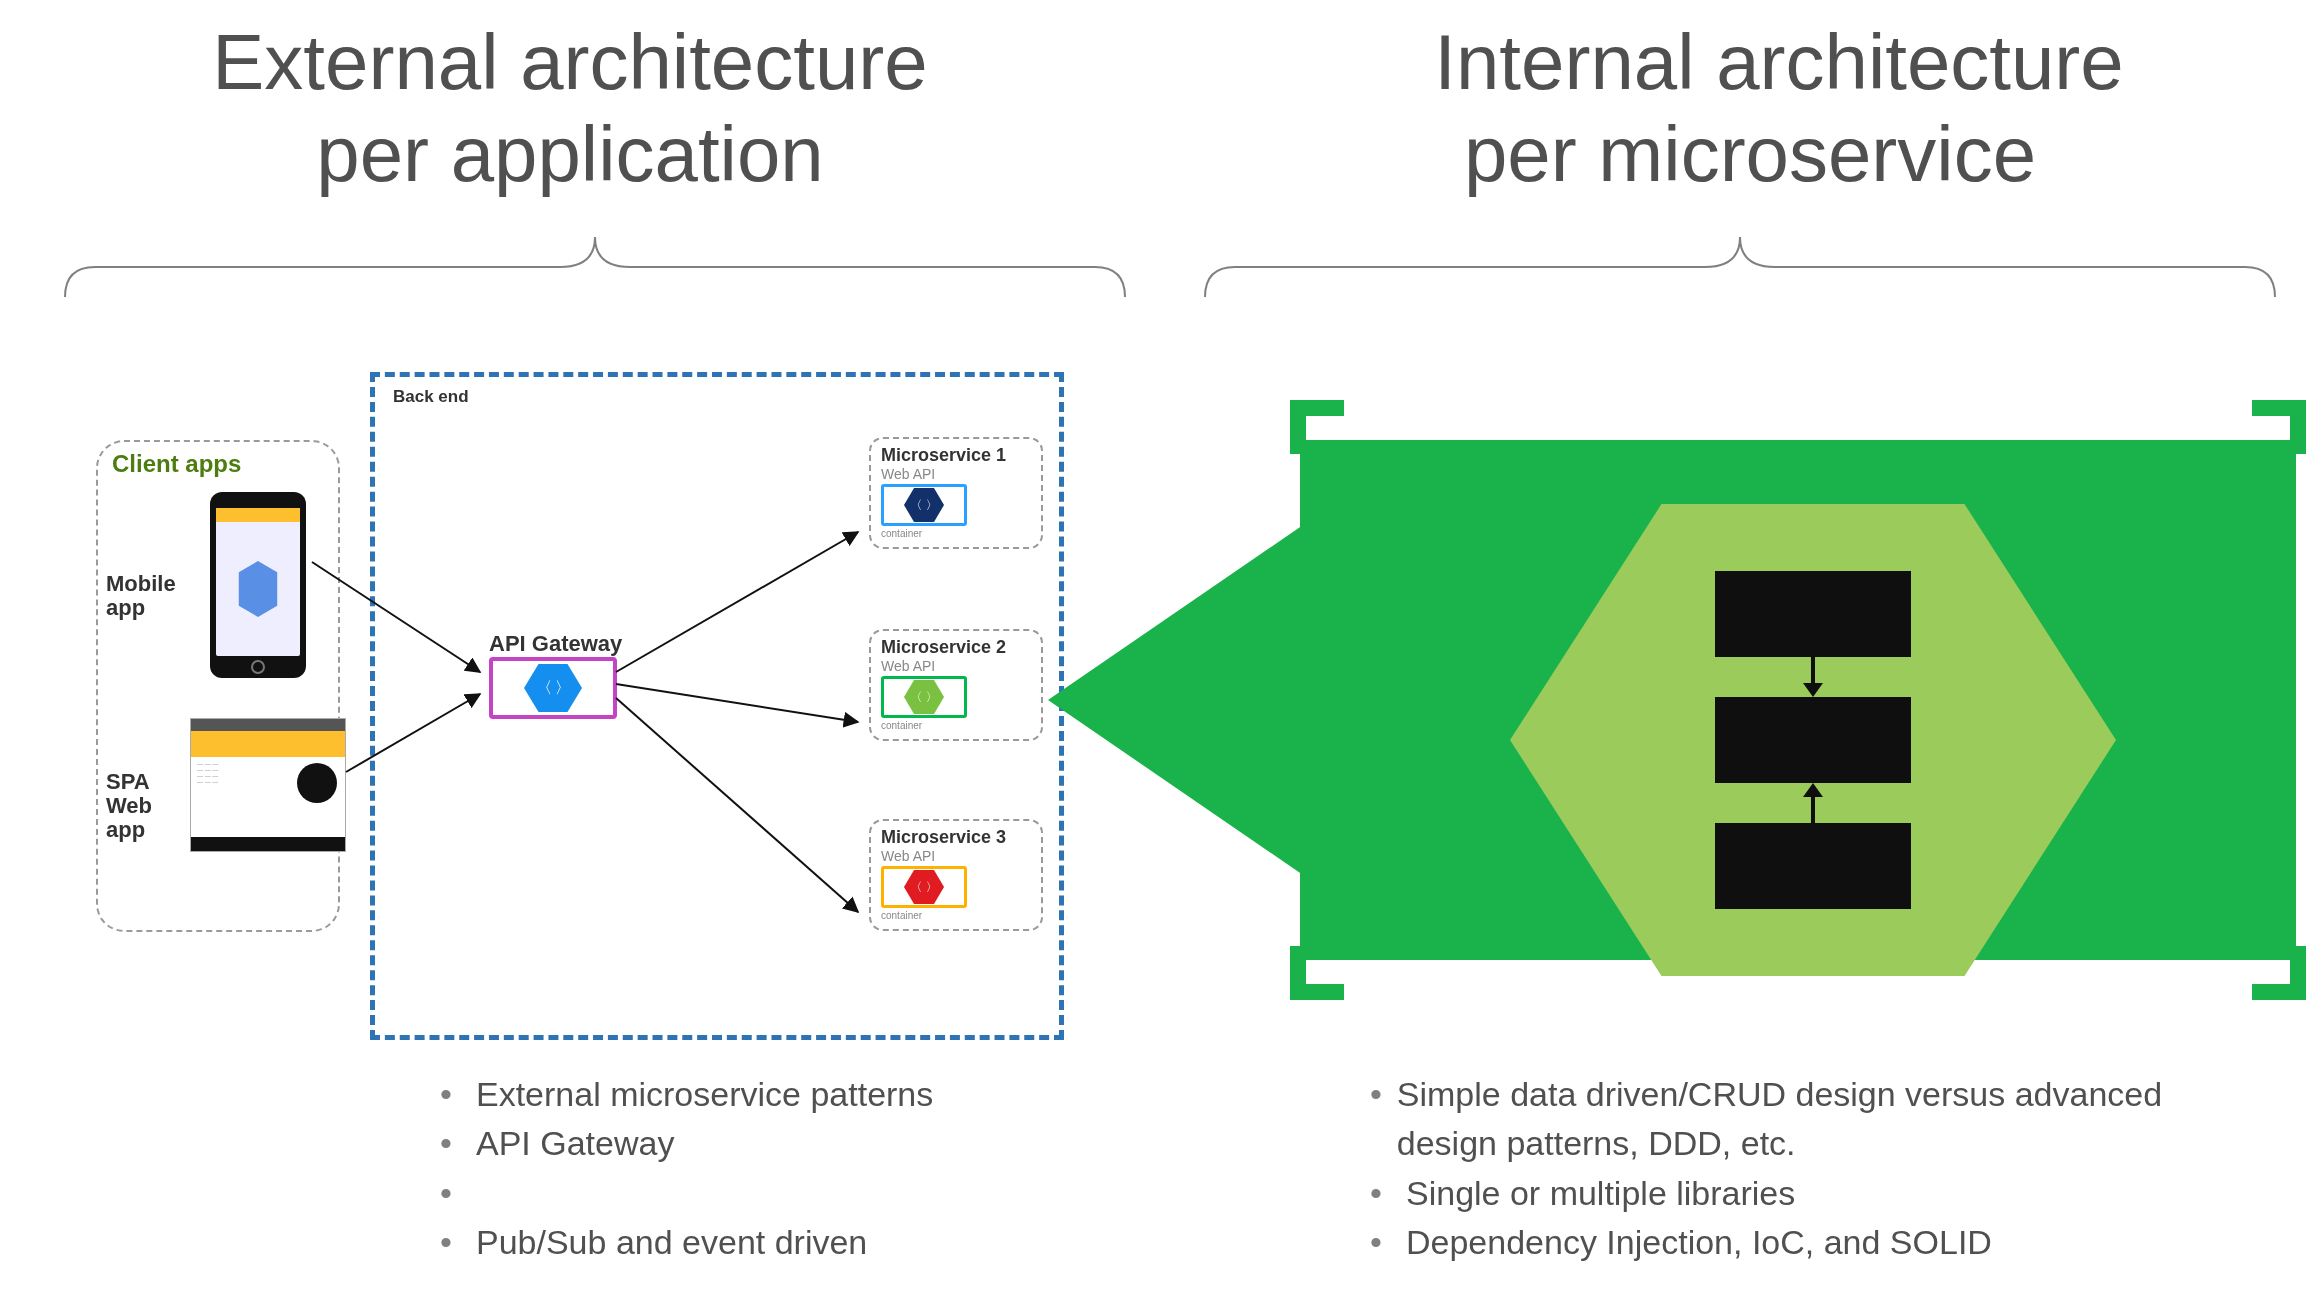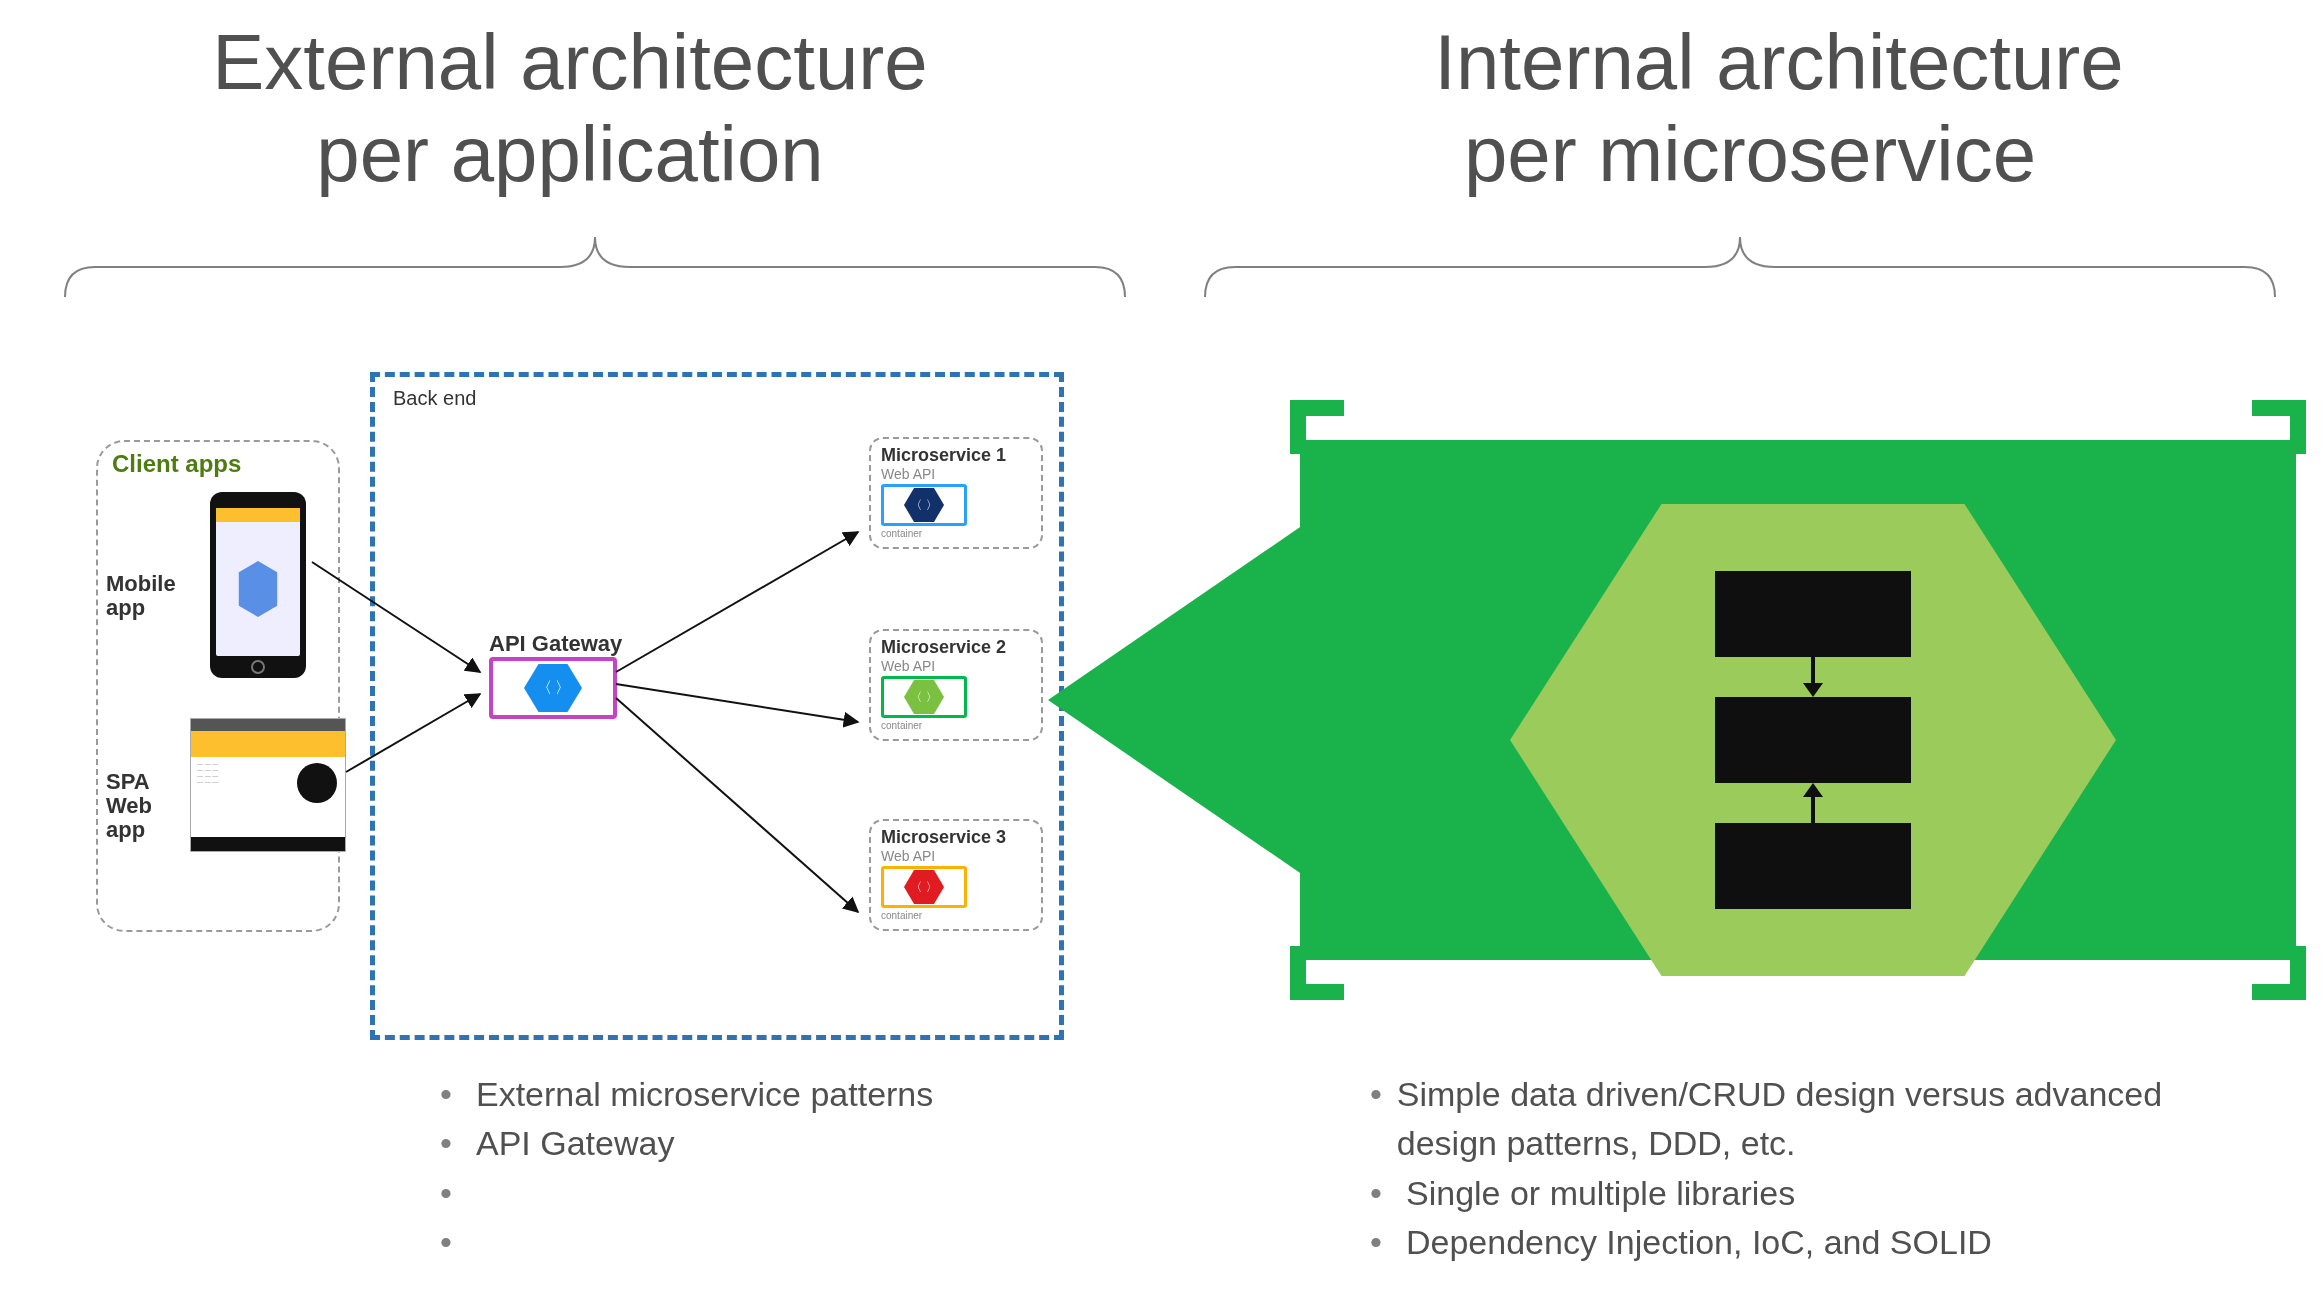--- a/index.html
+++ b/index.html
@@ -70,7 +70,7 @@
     position:absolute; left: 370px; top: 372px; width: 694px; height: 668px;
     border: 5px dashed #2e74b5;
   }
-  .backend-title { position:absolute; left:18px; top:10px; font-size:20px; font-weight:400; color:#333; }
+  .backend-title { position:absolute; left:18px; top:10px; font-size:17px; font-weight:700; color:#333; }
 
   .gateway-group { position:absolute; left: 114px; top: 254px; }
   .gateway-label { font-size:22px; font-weight:600; color:#333; }

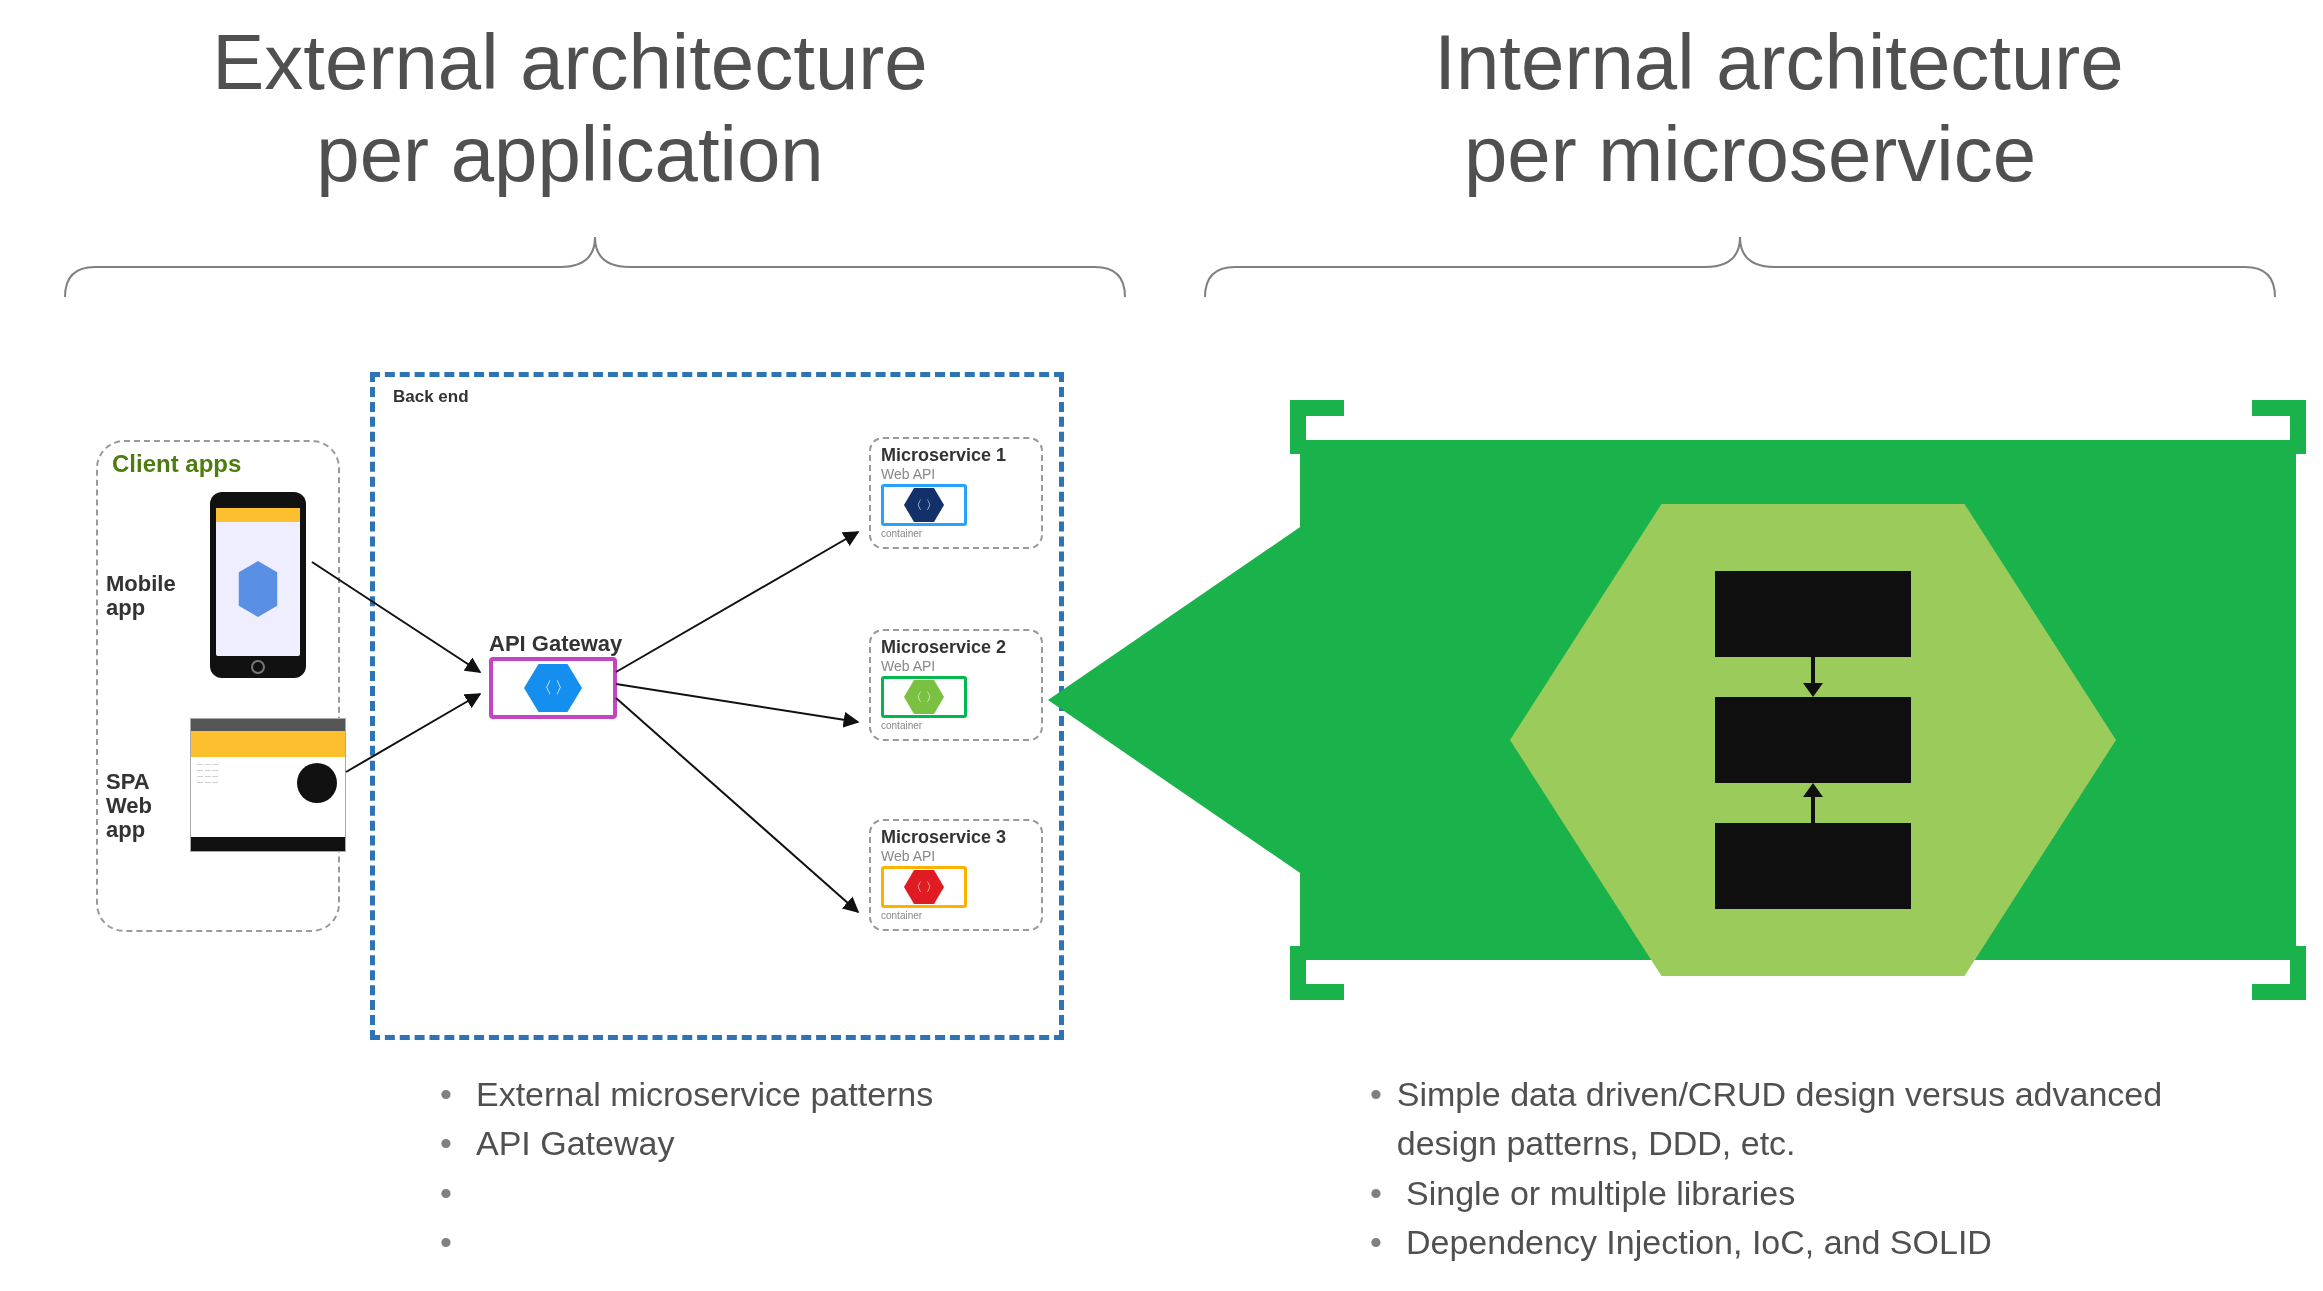--- a/index.html
+++ b/index.html
@@ -266,6 +266,7 @@
     </div>
   <div class="bullet-row">
       <span class="dot">•</span>
+      <span>Pub/Sub and event driven</span>
     </div>
 </div>
 

